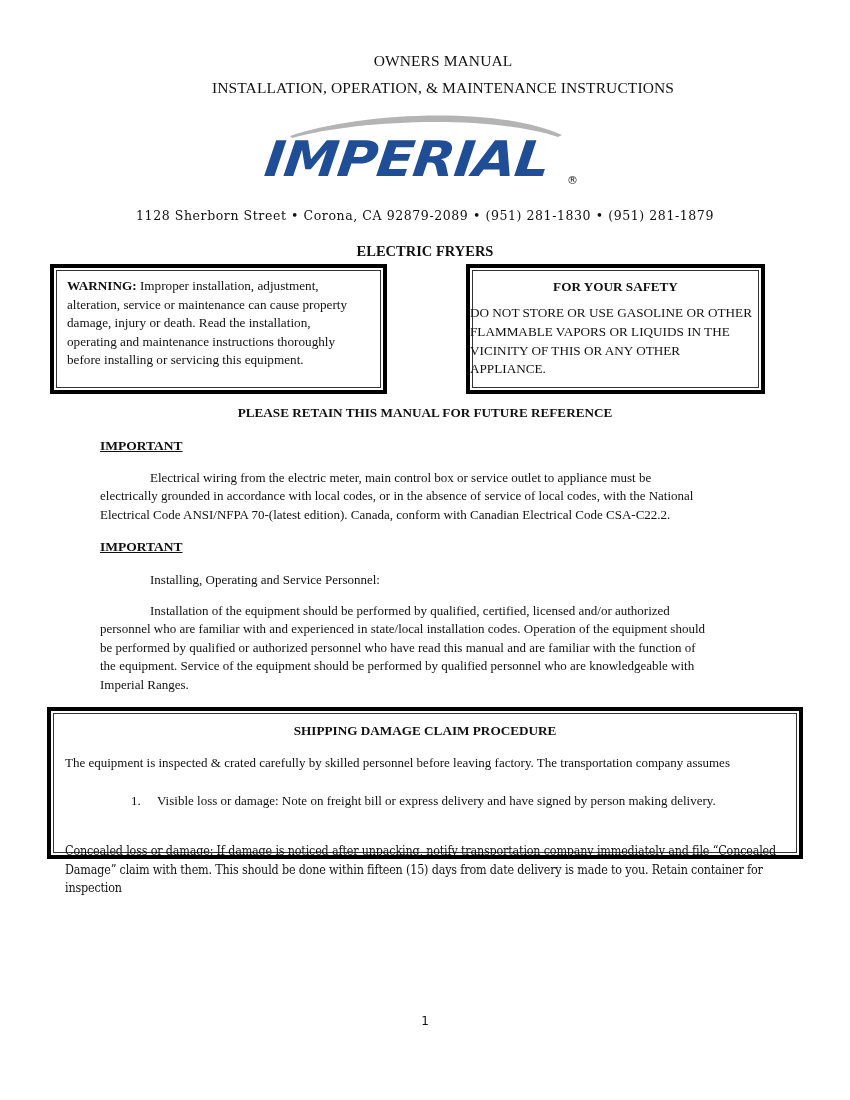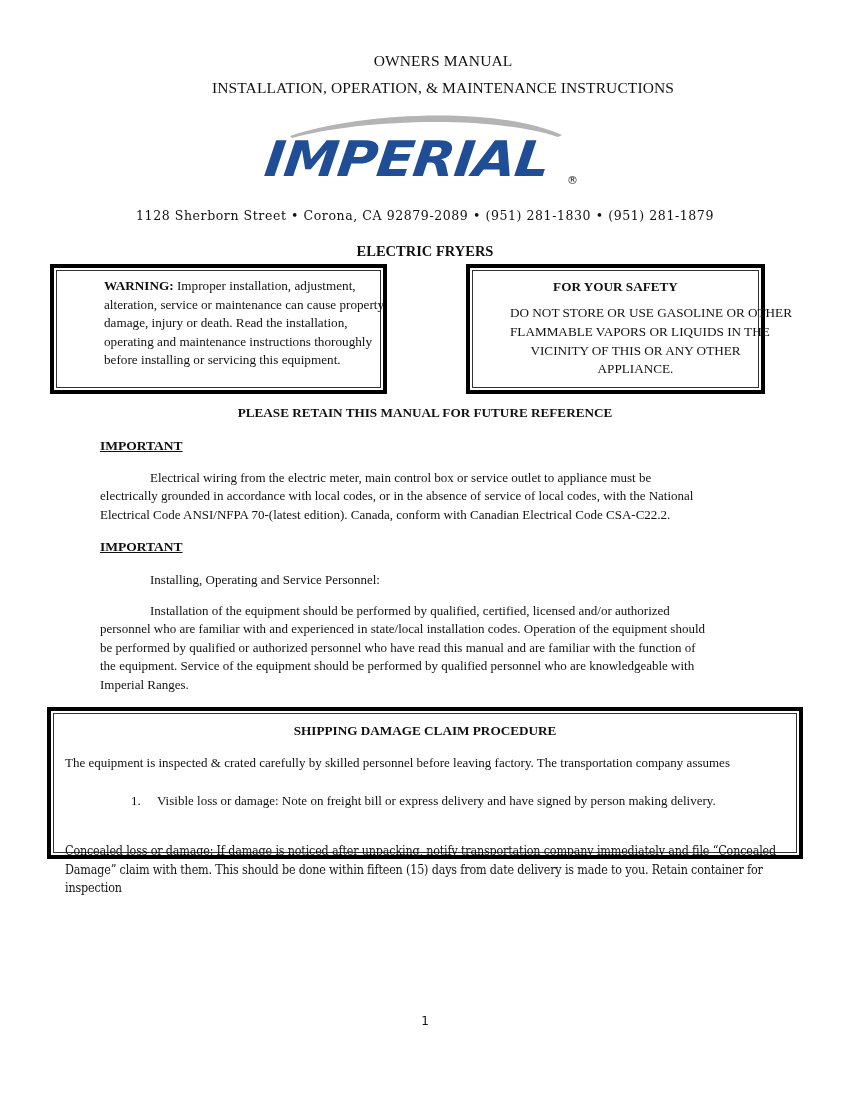--- a/index.html
+++ b/index.html
@@ -121,7 +121,7 @@
 
 <div class="dbox" style="left:50px; top:264px; width:337px; height:130px;">
   <div class="inner"></div>
-  <div class="box-text" style="left:13px; top:9px; width:320px; white-space:nowrap;margin-left:37px;">
+  <div class="box-text" style="left:13px; top:9px; width:320px; white-space:nowrap;">
     <span style="font-weight:bold;">WARNING:</span><span> Improper installation, adjustment,</span><br>
     <span>alteration, service or maintenance can cause property</span><br>
     <span>damage, injury or death.  Read the installation,</span><br>

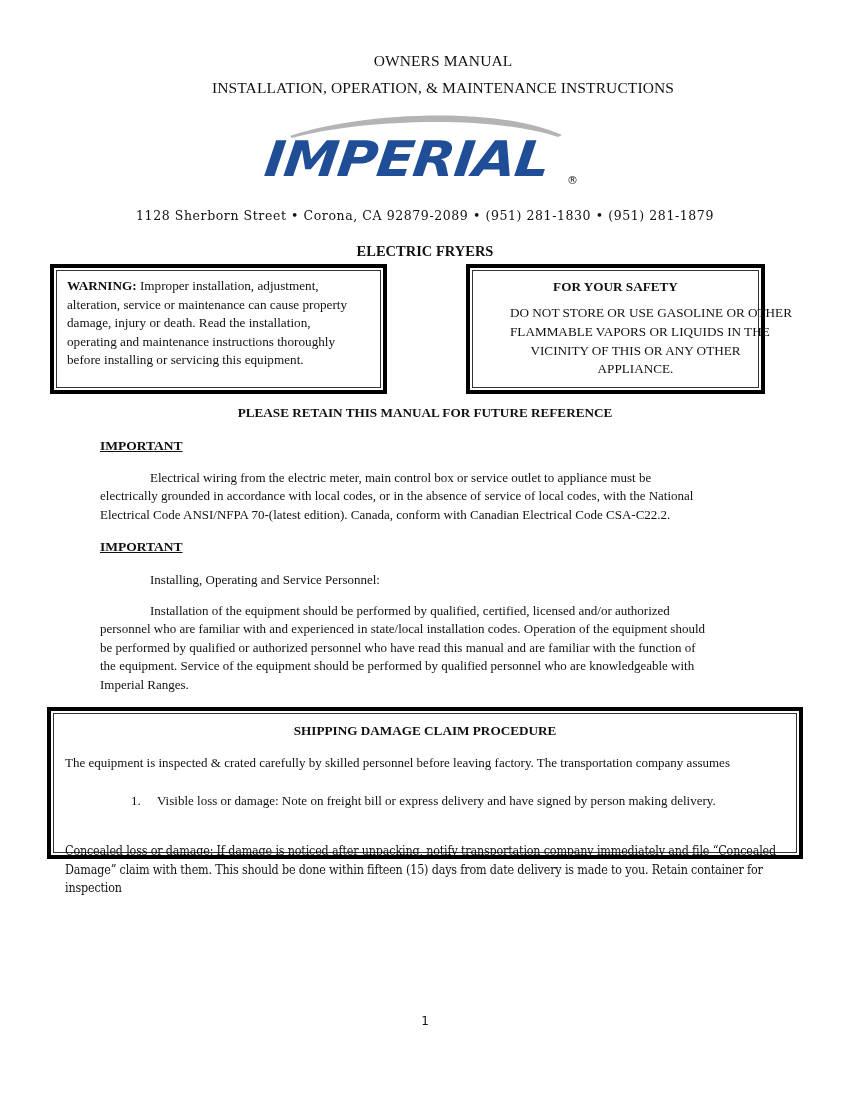--- a/index.html
+++ b/index.html
@@ -133,7 +133,7 @@
 <div class="dbox" style="left:466px; top:264px; width:299px; height:130px;">
   <div class="inner"></div>
   <div class="box-text" style="left:0; right:0; top:10px; text-align:center; font-weight:bold; font-size:13.2px;">FOR YOUR SAFETY</div>
-  <div class="box-text" style="left:0; right:0; top:36px; text-align:center; white-space:nowrap; line-height:18.8px;margin-left:40px;">
+  <div class="box-text" style="left:0; right:0; top:36px; white-space:nowrap; line-height:18.8px;">
     <span>DO NOT STORE OR USE GASOLINE OR OTHER</span><br>
     <span>FLAMMABLE VAPORS OR LIQUIDS IN THE</span><br>
     <span>VICINITY OF THIS OR ANY OTHER</span><br>

